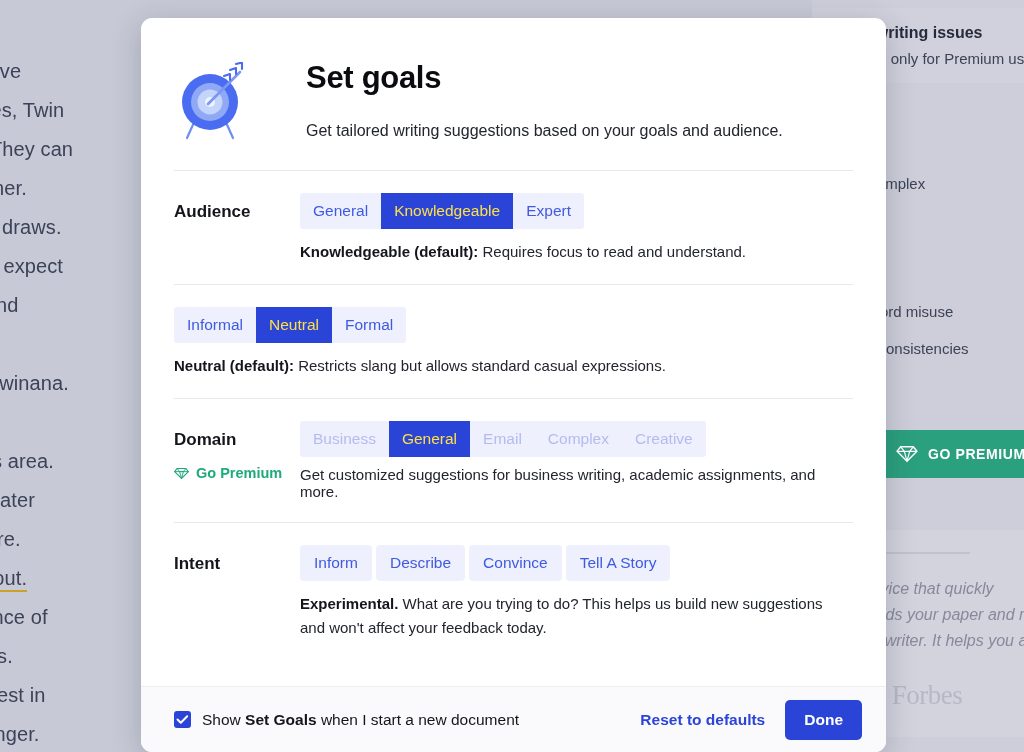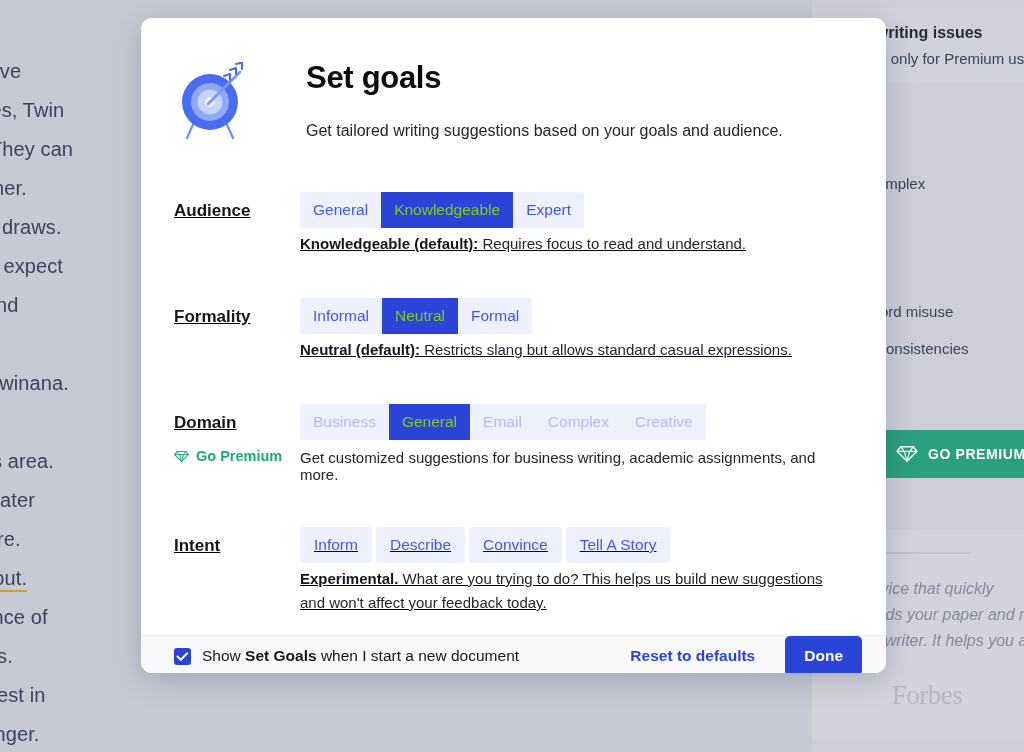--- a/index.html
+++ b/index.html
@@ -134,7 +134,7 @@
     left: 141px;
     top: 18px;
     width: 745px;
-    height: 655px;
+    height: 734px;
     background: #ffffff;
     border-radius: 11px;
     box-shadow: 0 6px 30px rgba(30,35,60,0.22);

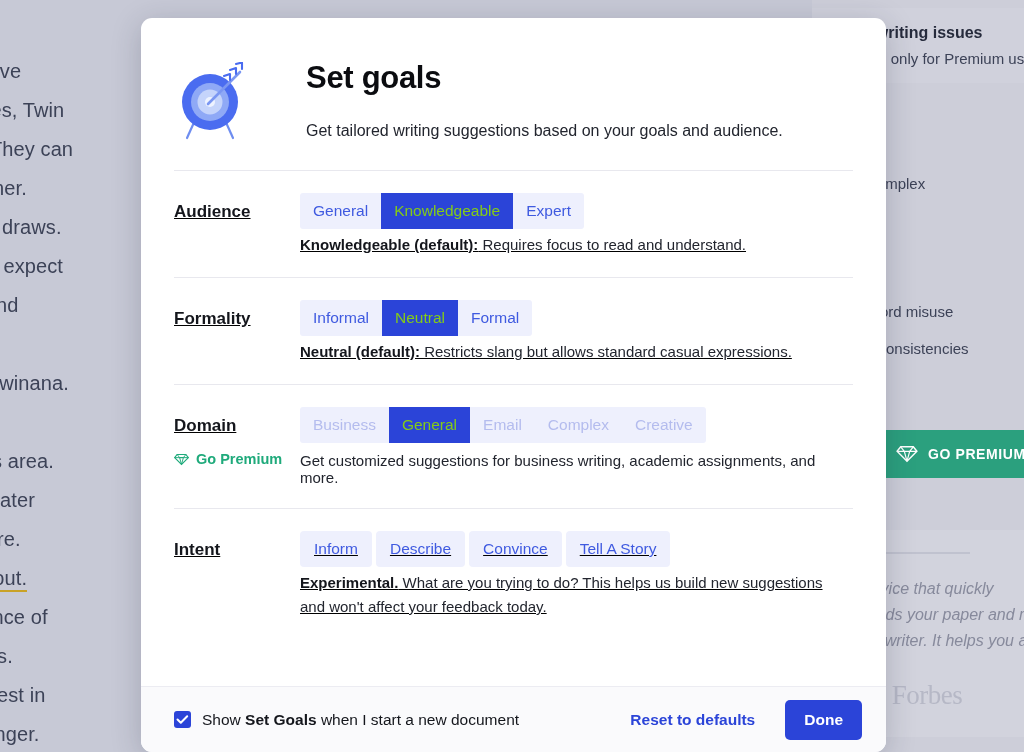--- a/index.html
+++ b/index.html
@@ -180,7 +180,6 @@
     display: flex;
     align-items: flex-start;
     padding: 22px 33px 20px 33px;
-    text-decoration: underline;
   }
   .row-label {
     width: 126px;

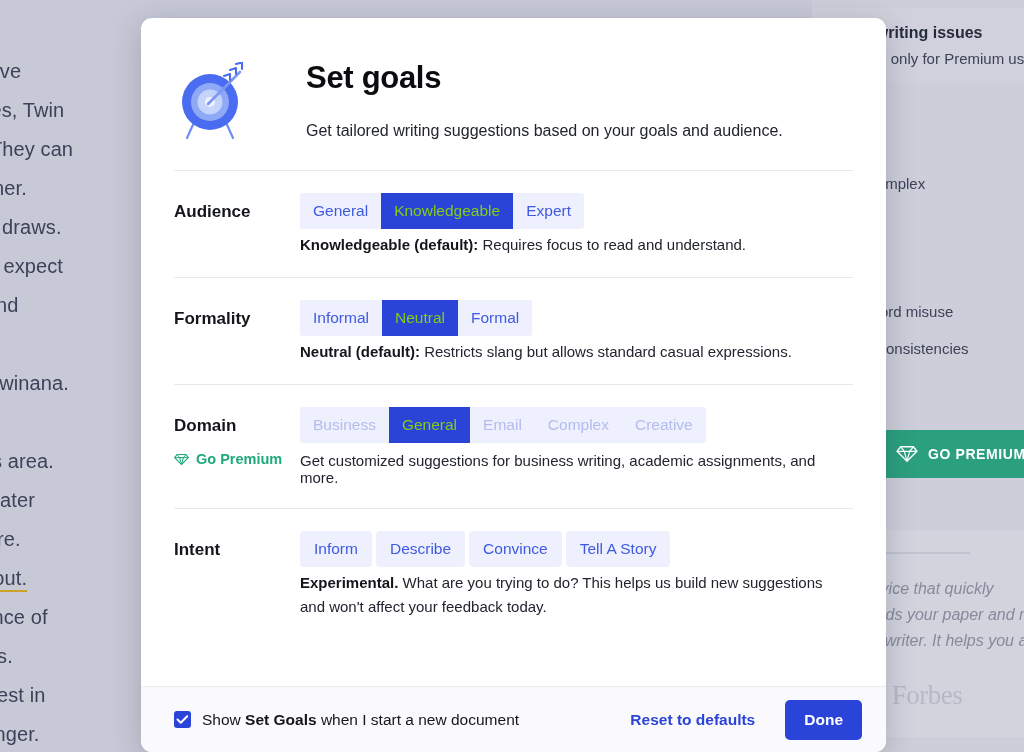--- a/index.html
+++ b/index.html
@@ -210,7 +210,7 @@
   }
   .seg.selected {
     background: #2b44d8;
-    color: #84cc16;
+    color: #fde047;
   }
   .seg.disabled {
     color: #b4bcee;

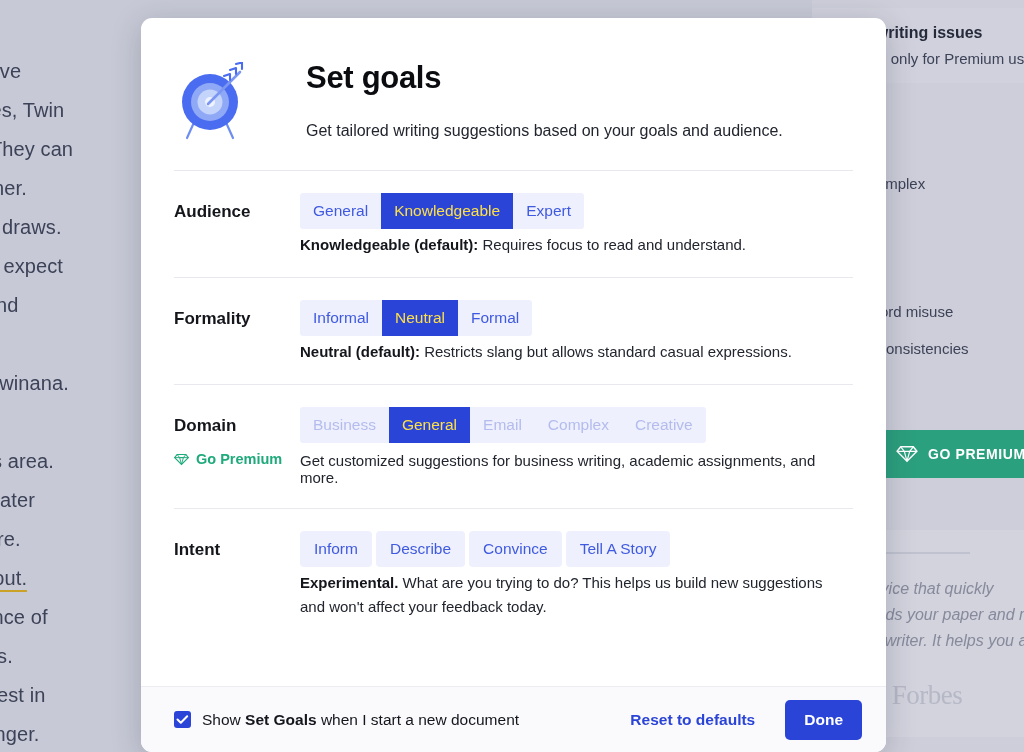--- a/index.html
+++ b/index.html
@@ -217,7 +217,7 @@
     cursor: default;
   }
   .seg-desc {
-    margin-top: 4px;
+    margin-top: 11px;
     font-size: 15px;
     color: #22252e;
     line-height: 24px;

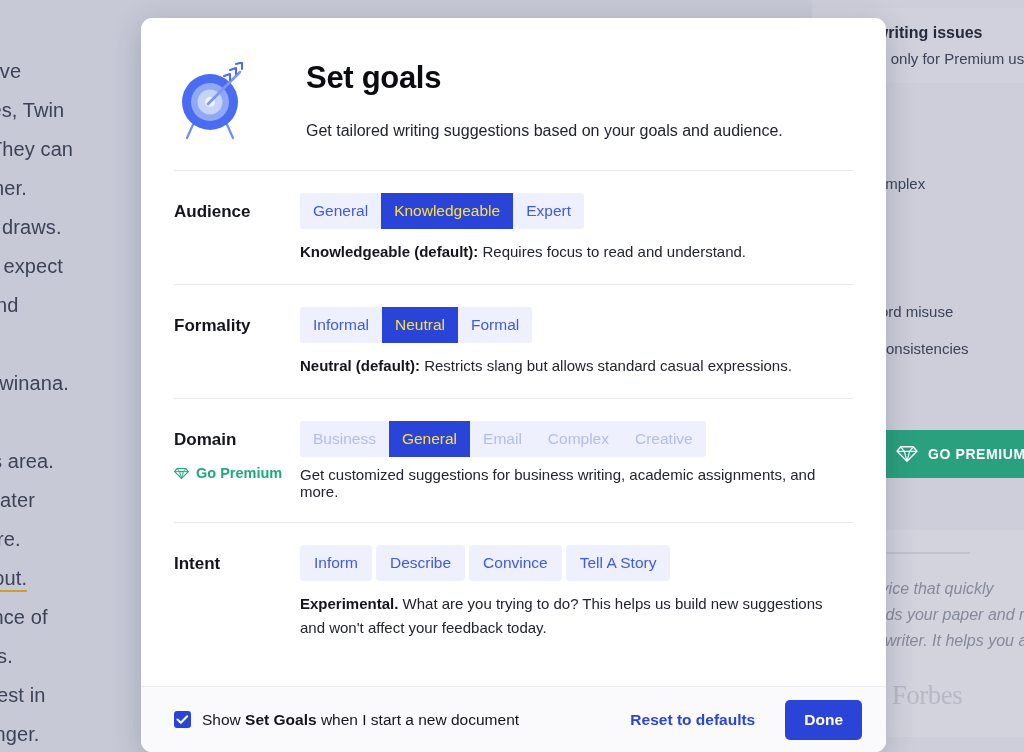--- a/index.html
+++ b/index.html
@@ -410,7 +410,6 @@
     <div class="divider"></div>
 
     <div class="row">
-      <div class="row-label">Formality</div>
       <div class="row-body">
         <div class="segmented">
           <button class="seg">Informal</button>

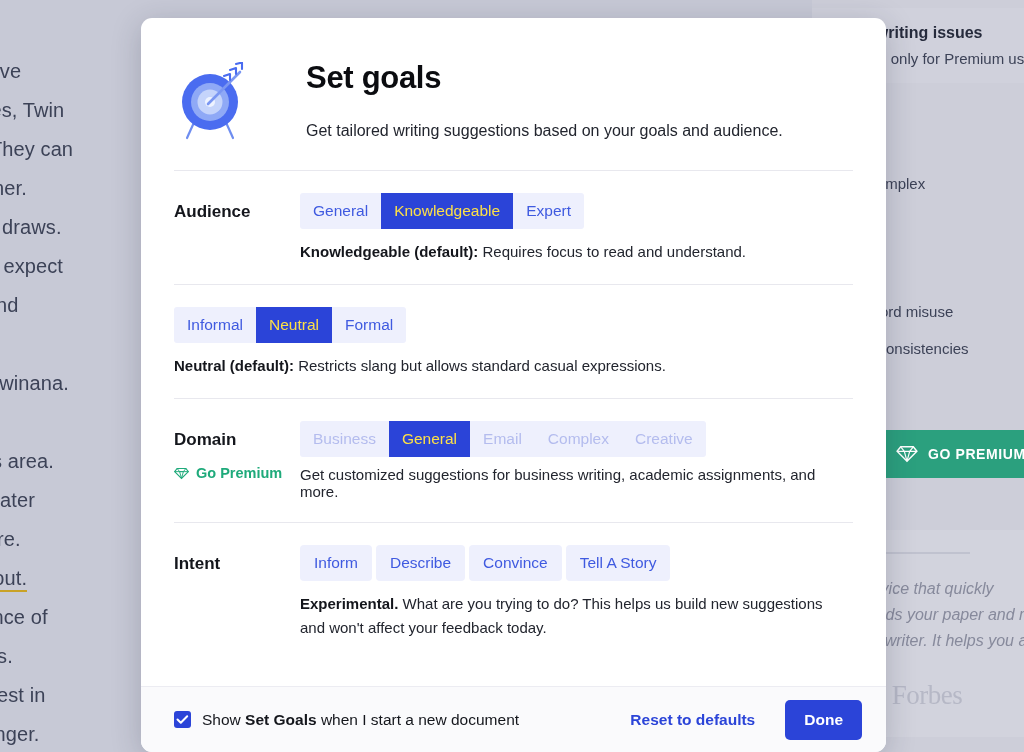--- a/index.html
+++ b/index.html
@@ -274,7 +274,6 @@
     display: flex;
     align-items: center;
     padding: 0 24px 0 33px;
-    gap: 10px;
   }
   .chk-wrap { display: flex; align-items: center; gap: 11px; }
   .chk {

